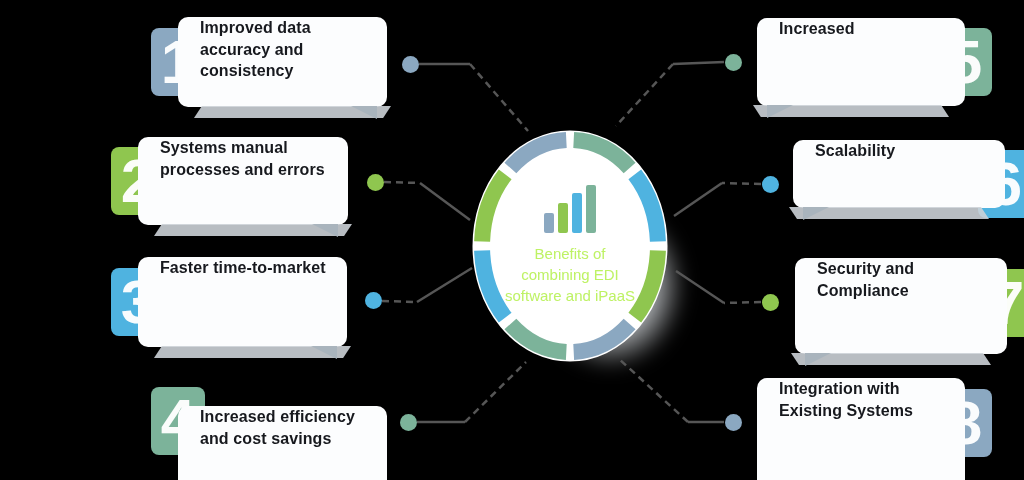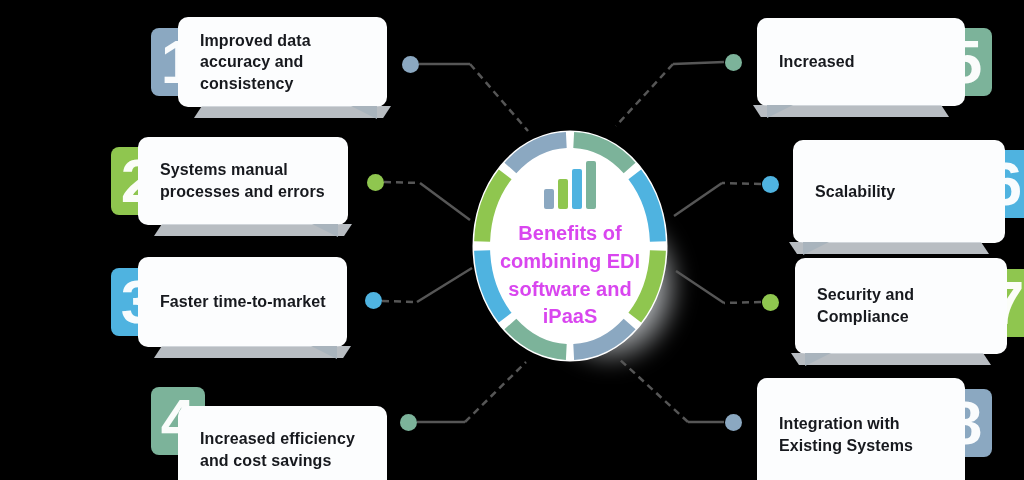--- a/index.html
+++ b/index.html
@@ -23,7 +23,7 @@
   .center-title{width:142px;font-size:20px;font-weight:700;color:#d946ef;line-height:1.38;}
 
   
-  .card{position:absolute;background:#fcfdfe;border-radius:10px;display:flex;align-items:center;
+  .card{position:absolute;background:#fcfdfe;border-radius:10px;display:flex;
         box-sizing:border-box;padding:0 8px 0 22px;z-index:3;}
   .card-label{font-size:16px;font-weight:600;color:#17191e;line-height:1.35;letter-spacing:.1px;}
   .card.left::before{content:"";position:absolute;left:16px;right:-4px;bottom:-11px;height:12px;

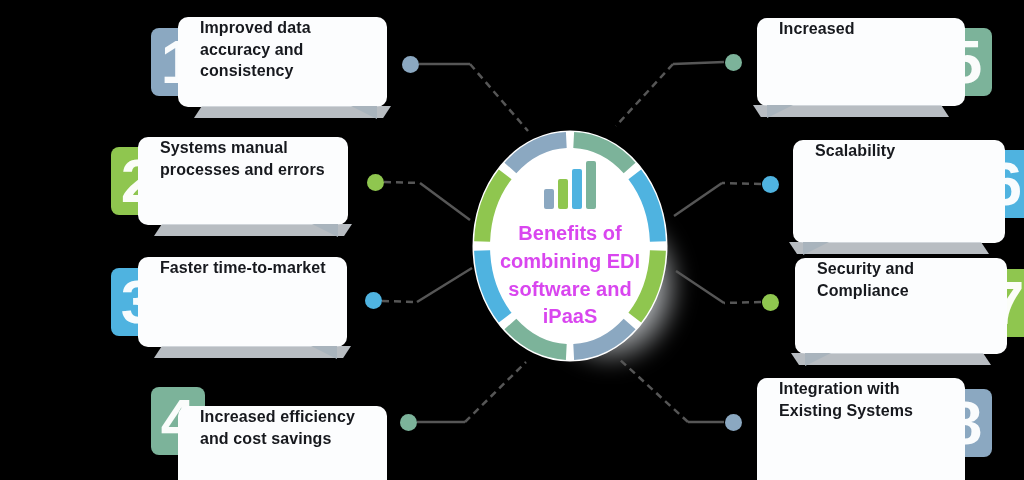--- a/index.html
+++ b/index.html
@@ -119,7 +119,7 @@
       </div>
       <div class="dot" style="left: 725px; top: 54px; background: rgb(124, 179, 154);"></div>
       <div class="badge" style="left: 978px; top: 150px; background: rgb(79, 179, 224);">6</div>
-      <div class="card right" style="left: 793px; top: 140px; width: 212px; height: 103px;">
+      <div class="card right" style="left: 793px; top: 140px; width: 212px; height: 68px;">
         <div class="card-label">Scalability</div>
       </div>
       <div class="dot" style="left: 762px; top: 176px; background: rgb(79, 179, 224);"></div>

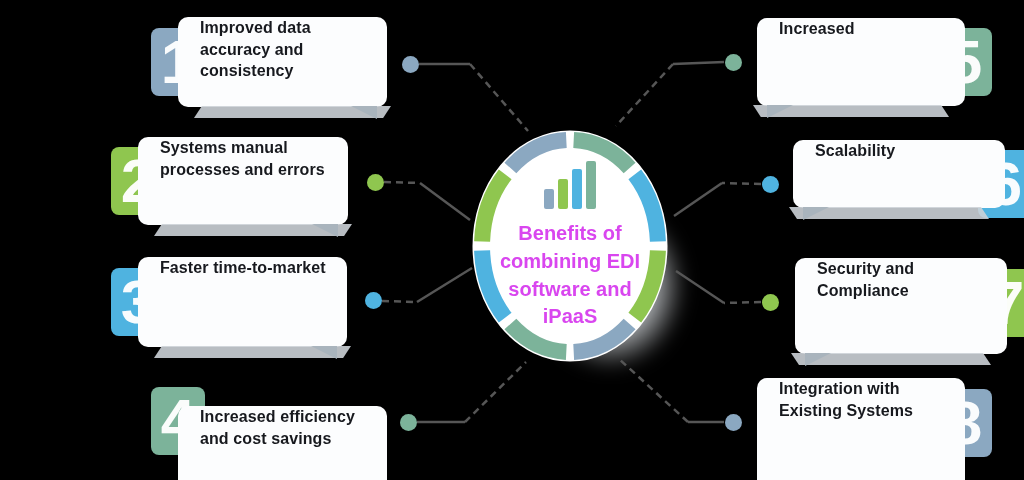--- a/index.html
+++ b/index.html
@@ -20,7 +20,7 @@
         justify-content:center;text-align:center;}
   .bars{display:flex;align-items:flex-end;gap:4px;height:48px;margin-bottom:11px;}
   .bars span{display:block;width:10px;border-radius:2px;}
-  .center-title{width:142px;font-size:20px;font-weight:700;color:#d946ef;line-height:1.38;}
+  .center-title{width:142px;font-size:15px;font-weight:400;color:#bef264;line-height:1.38;}
 
   
   .card{position:absolute;background:#fcfdfe;border-radius:10px;display:flex;

